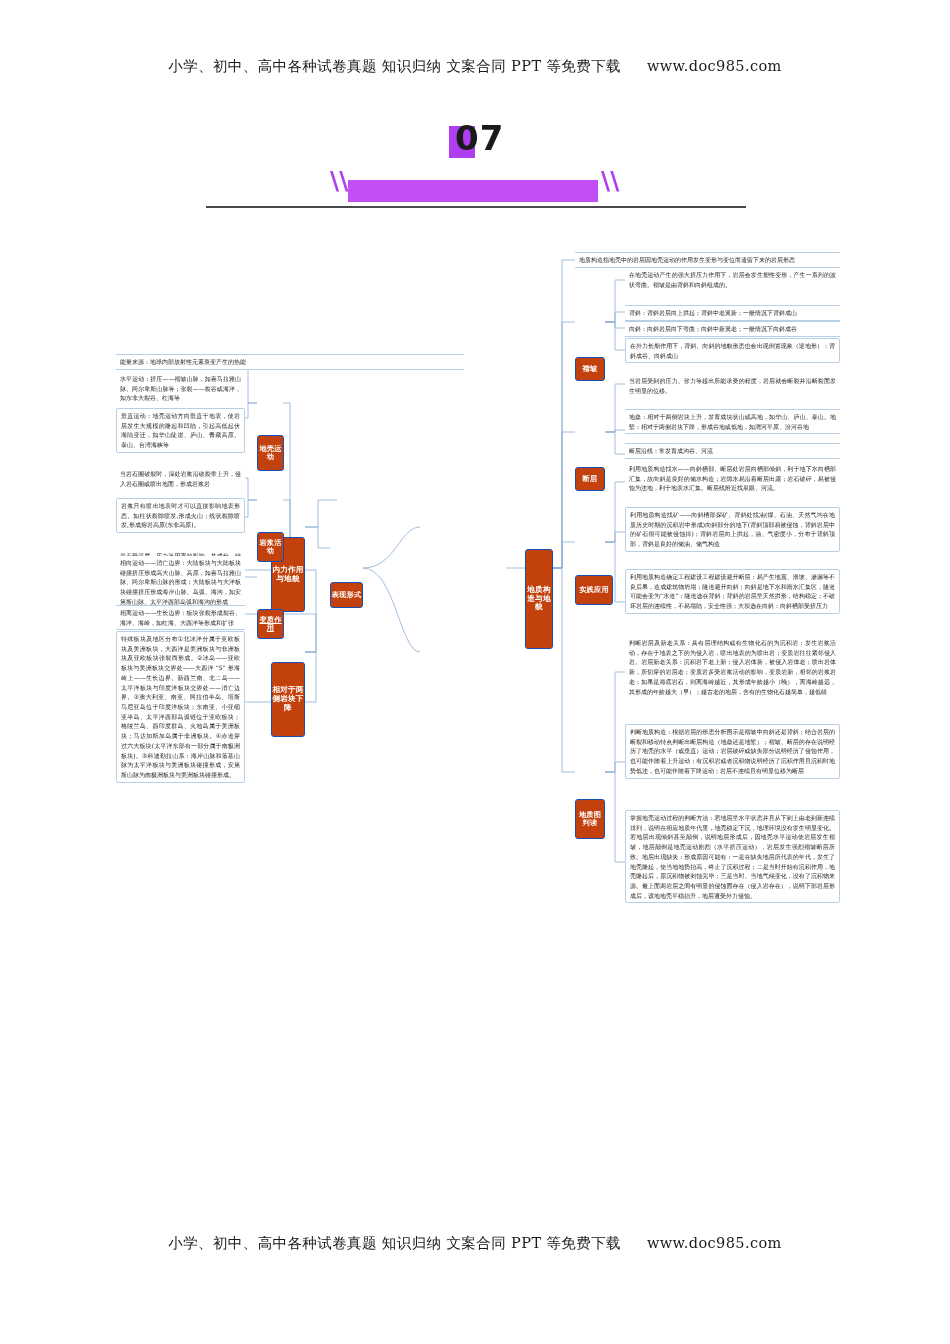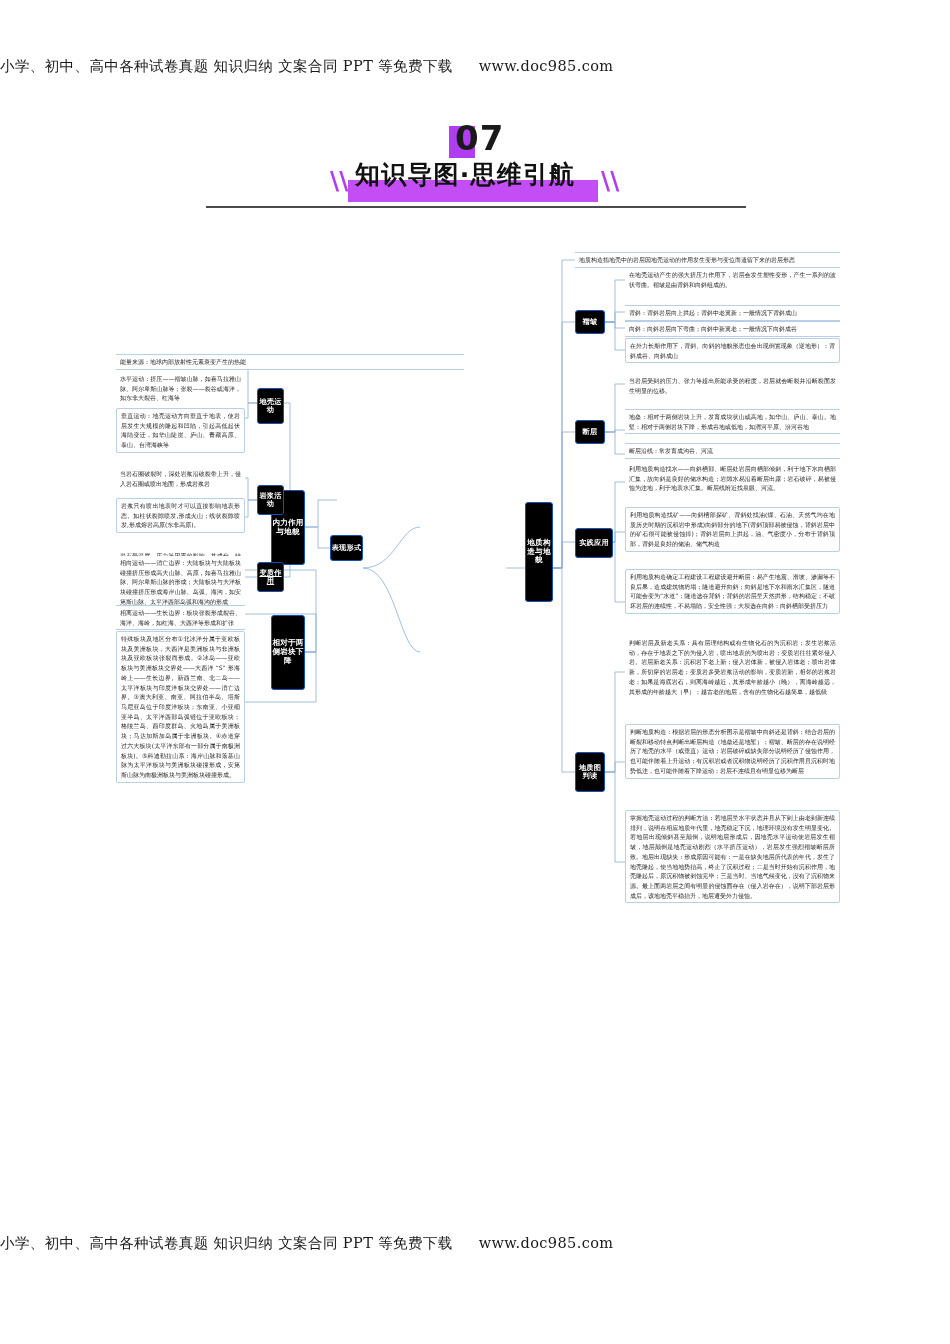--- a/index.html
+++ b/index.html
@@ -14,7 +14,7 @@
 
   
   .runner{
-    position:absolute;left:0;width:950px;text-align:left;
+    position:absolute;left:0;width:950px;text-align:center;
     font-family:"DejaVu Serif","Liberation Serif",serif;
     font-size:14.5px;color:#1a1a1a;letter-spacing:.4px;white-space:nowrap;
   }

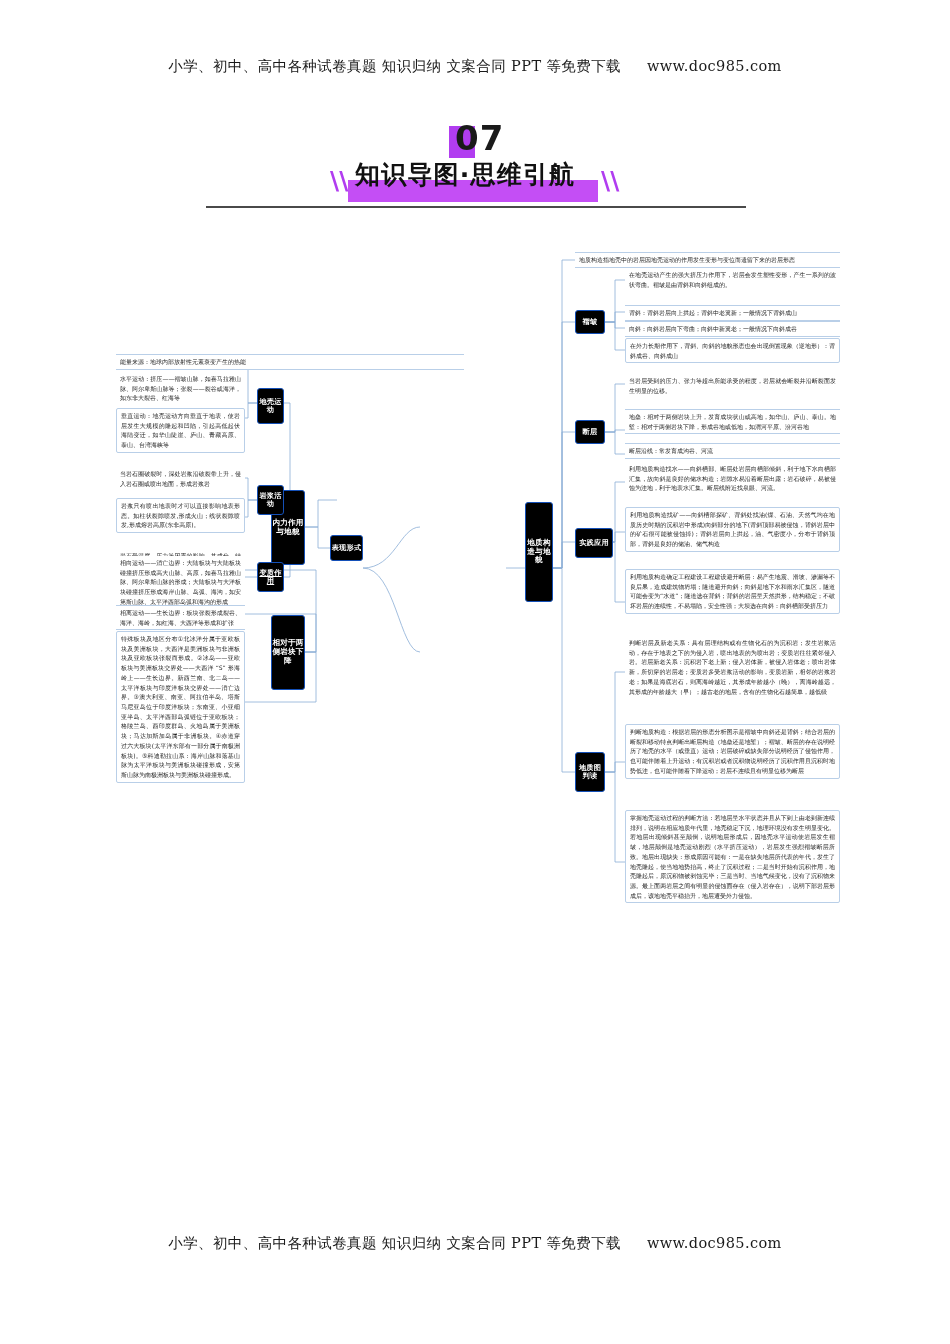--- a/index.html
+++ b/index.html
@@ -101,7 +101,6 @@
     <div class="t-num">07</div>
     <div class="t-bar"></div>
     <div class="slash l">\\</div>
-    <div class="t-main">知识导图·思维引航</div>
     <div class="slash r">\\</div>
   </div>
 

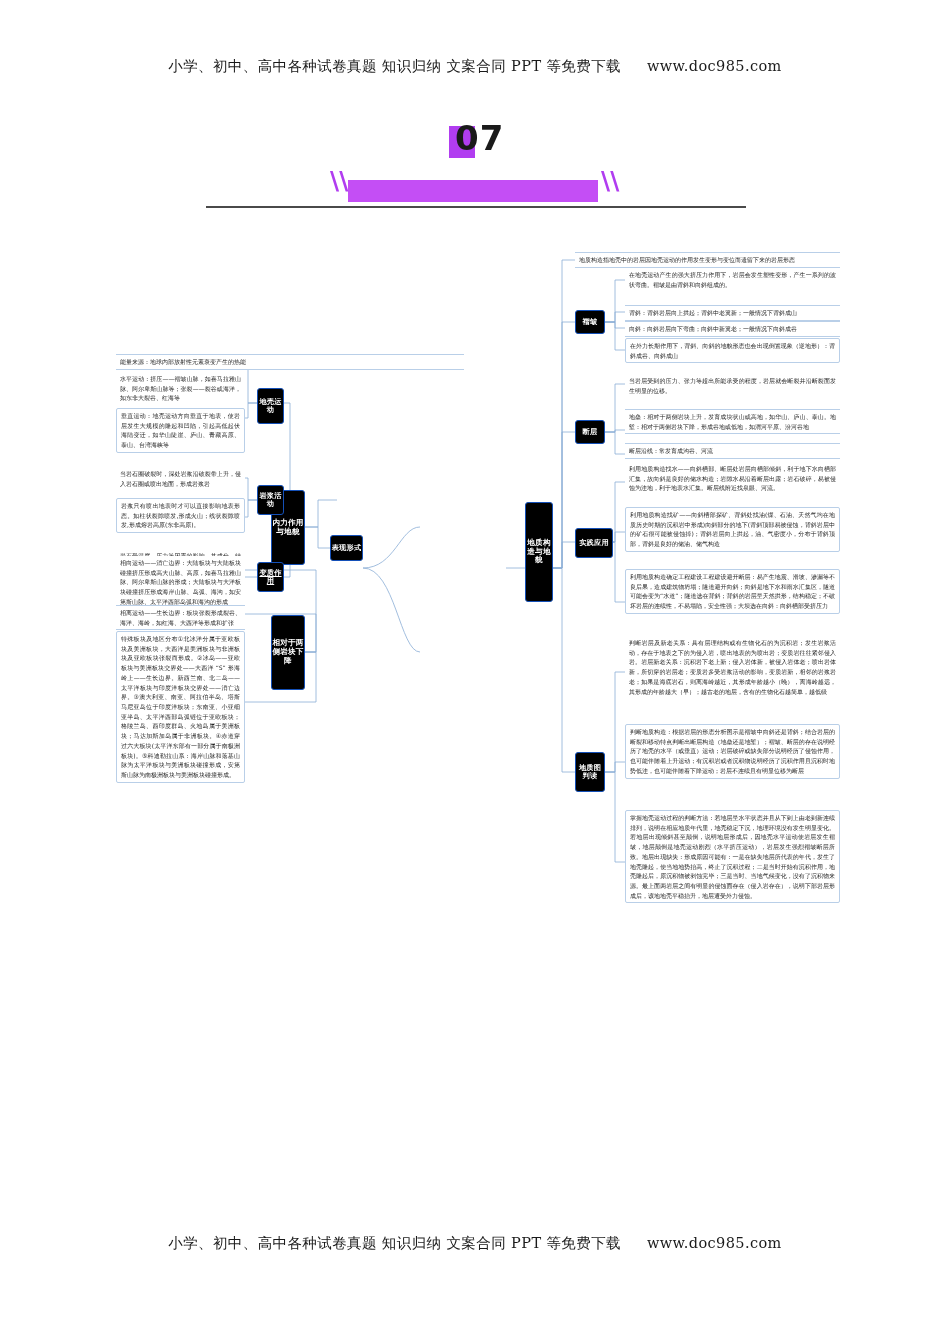--- a/index.html
+++ b/index.html
@@ -70,7 +70,7 @@
   
   .node{
     position:absolute;
-    background:#000000;
+    background:#c2410c;
     border:1px solid #1450b8;
     border-radius:3px;
     color:#ffffff;
@@ -80,6 +80,7 @@
     box-sizing:border-box;
     line-height:1.18;
     letter-spacing:.2px;
+    margin-top:47px;
   }
   .node.s{font-size:7.2px;}
   .node.m{font-size:7.6px;}

